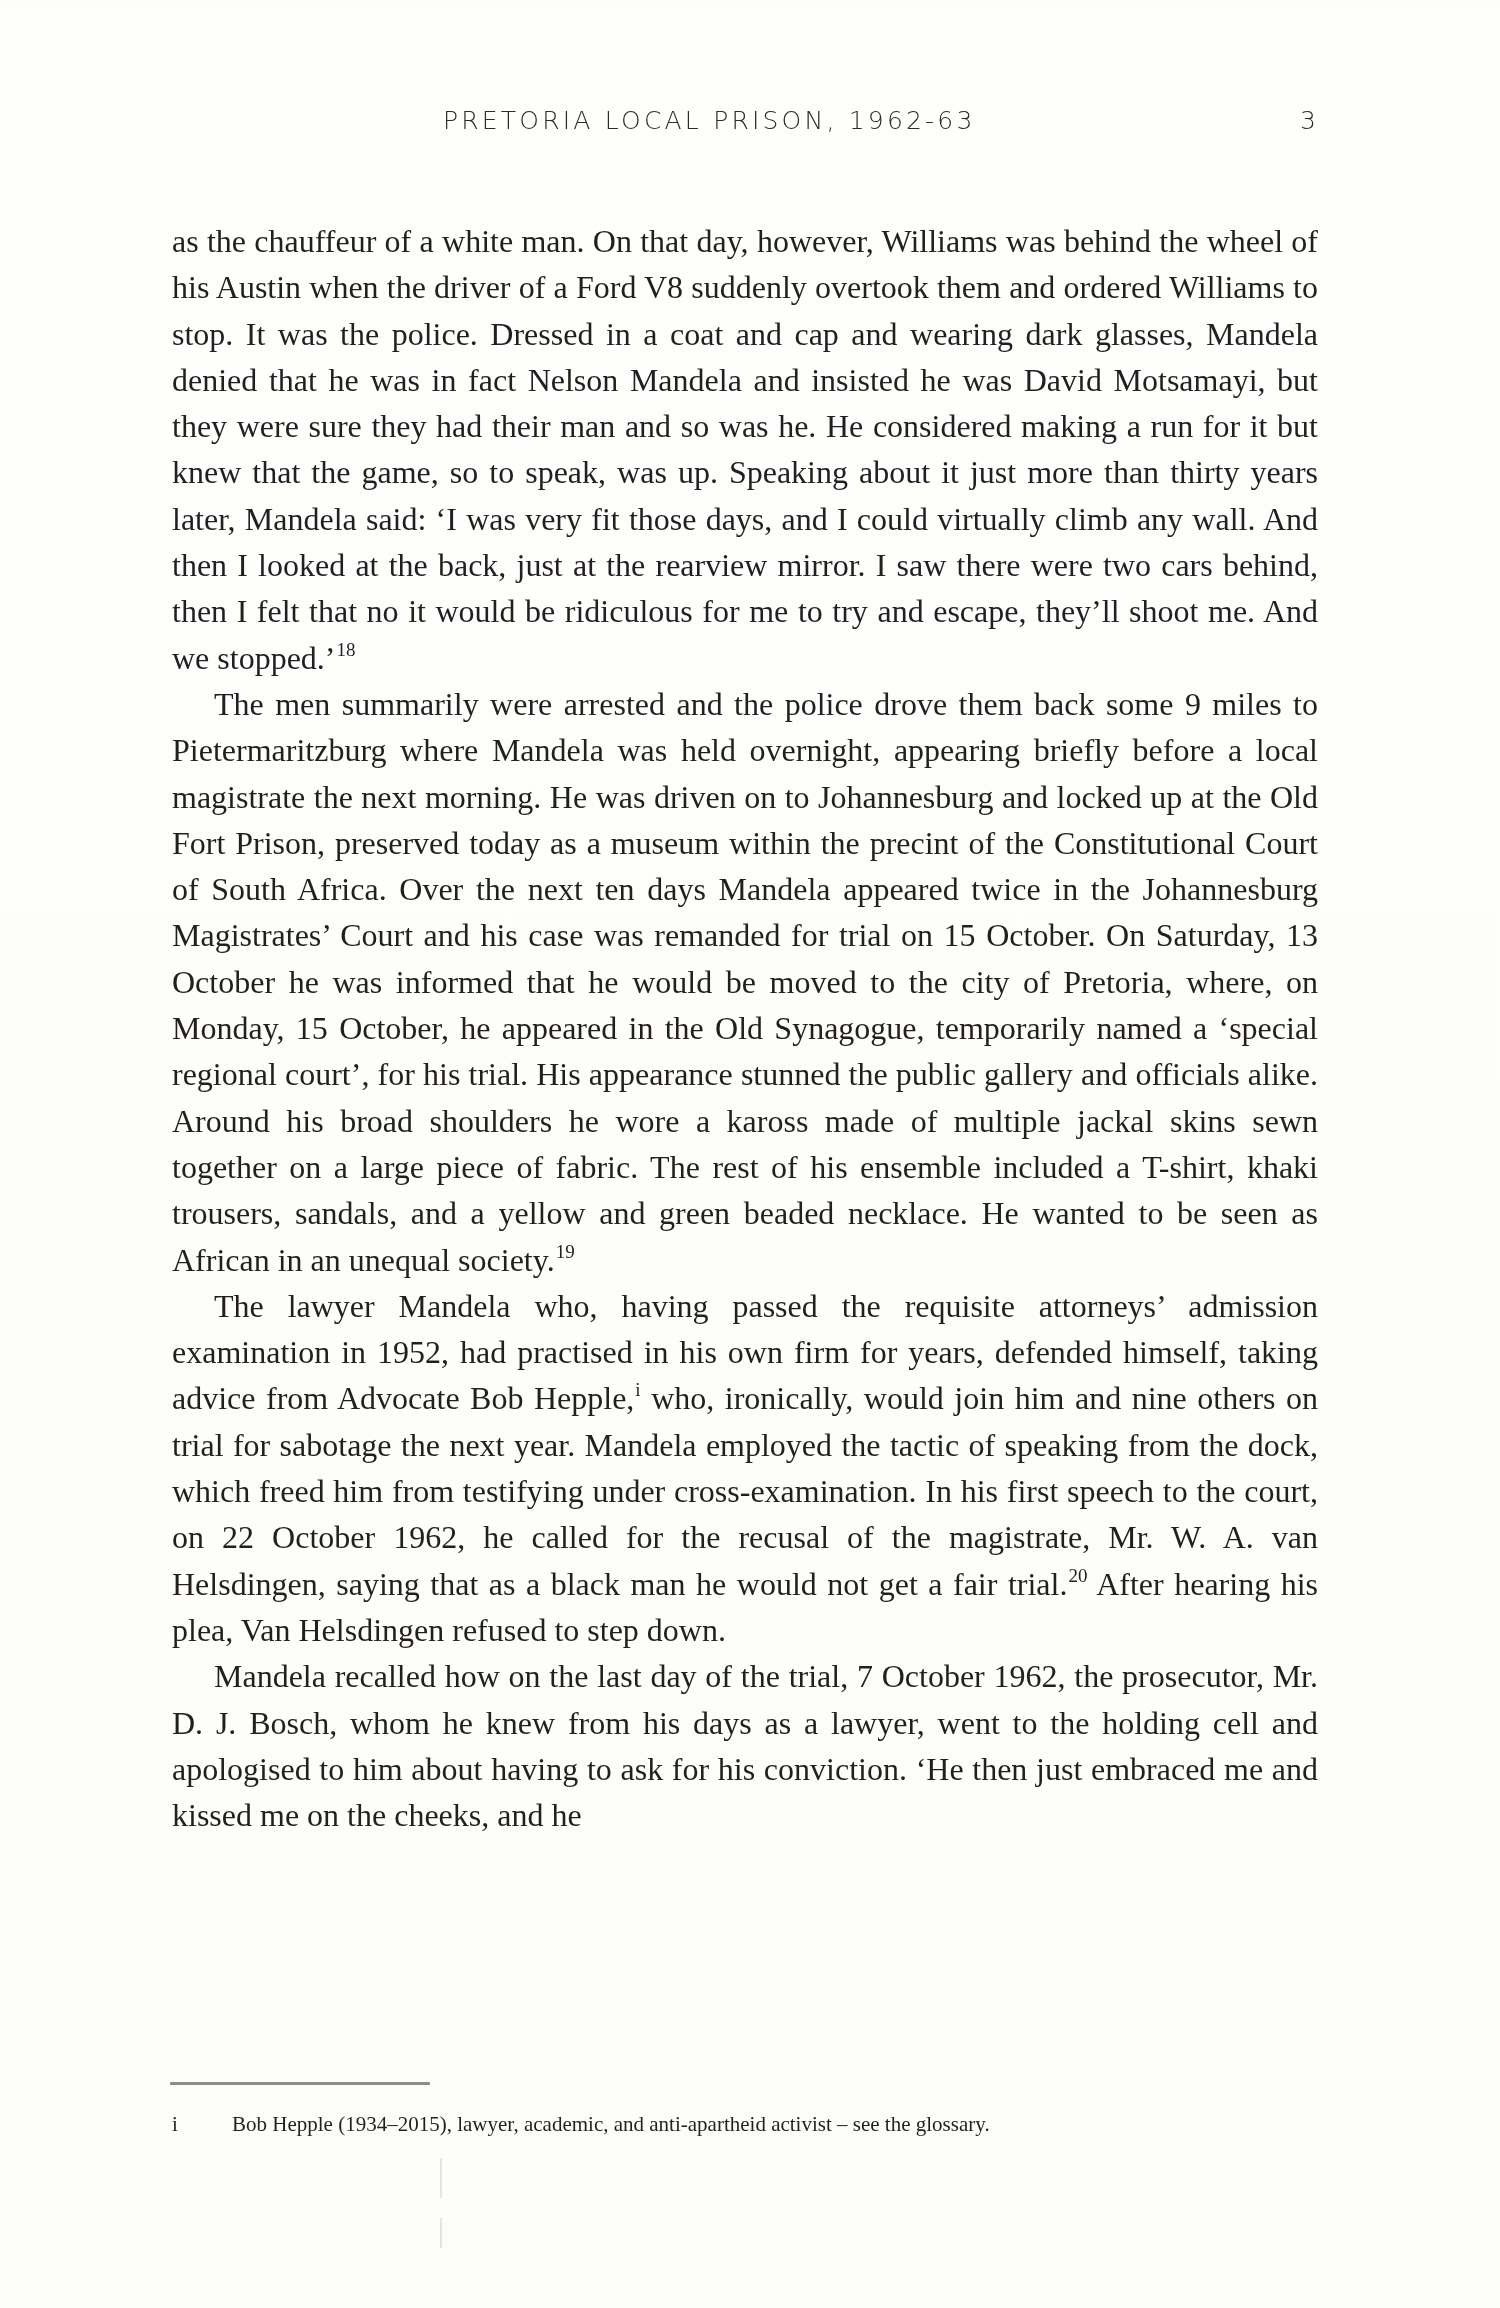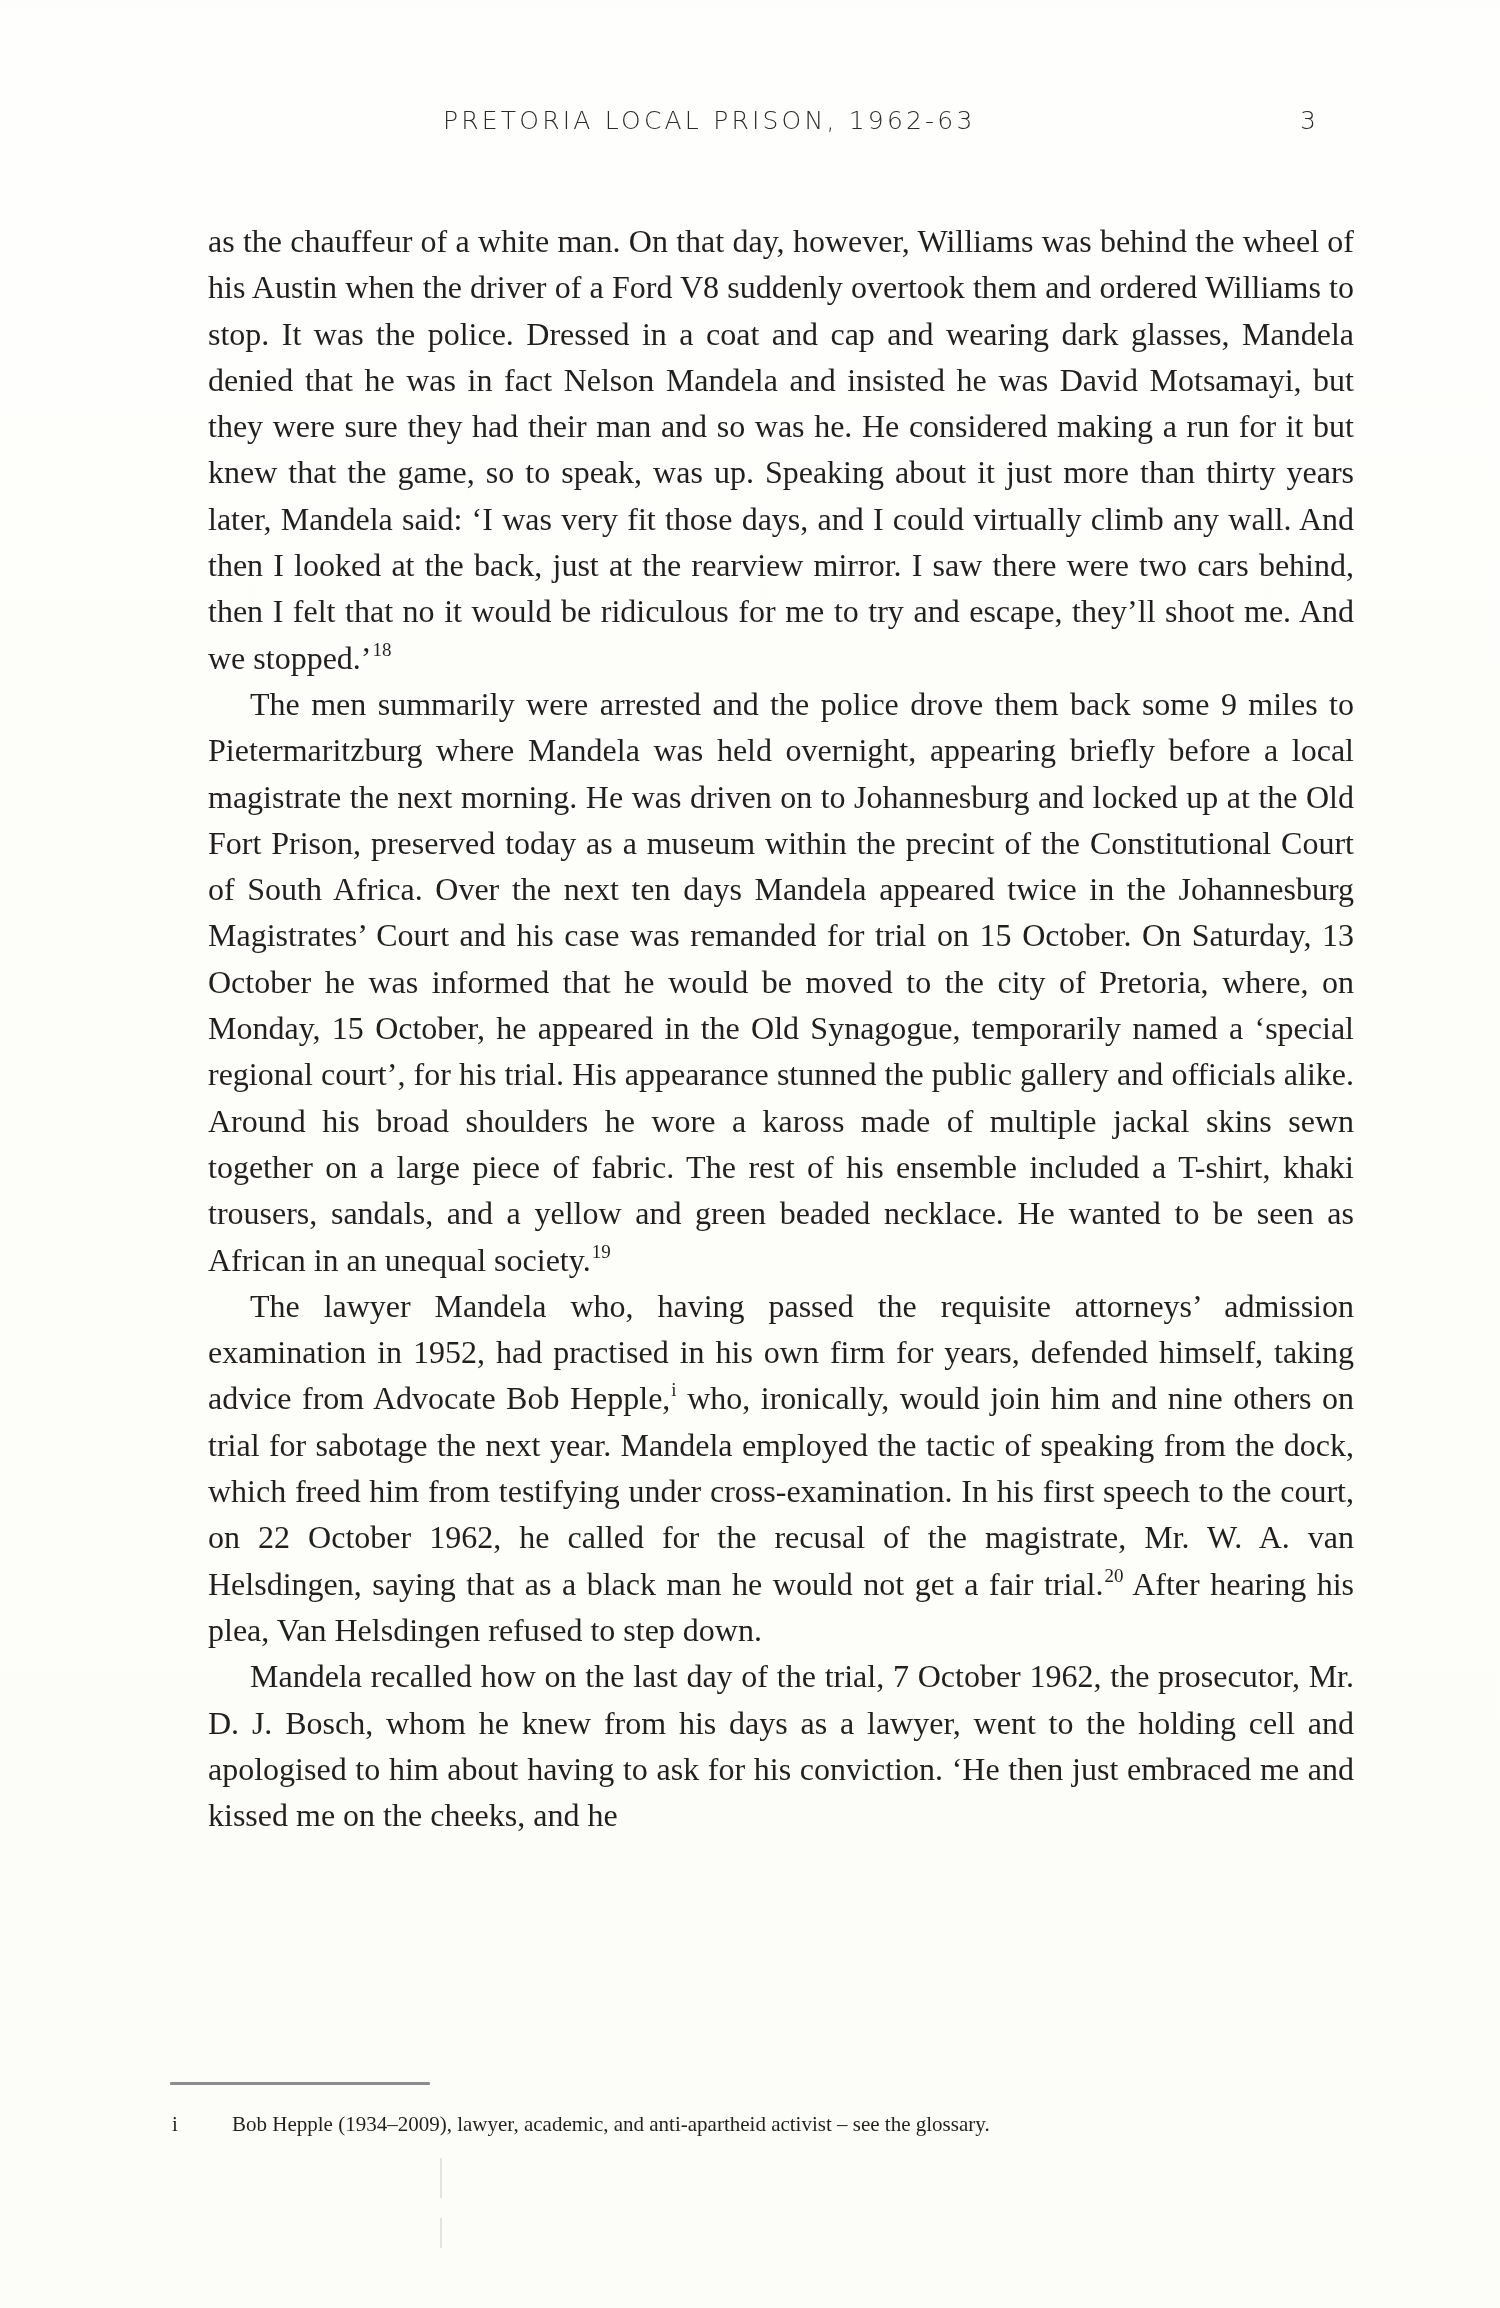--- a/index.html
+++ b/index.html
@@ -34,7 +34,6 @@
     font-size: 32px; line-height: 46.3px;
     text-align: justify;
     color: #231f20;
-    margin-left: 36px;
   }
   .body-text p { margin: 0; text-indent: 42px; hyphens: manual; }
   .body-text p.first { text-indent: 0; }

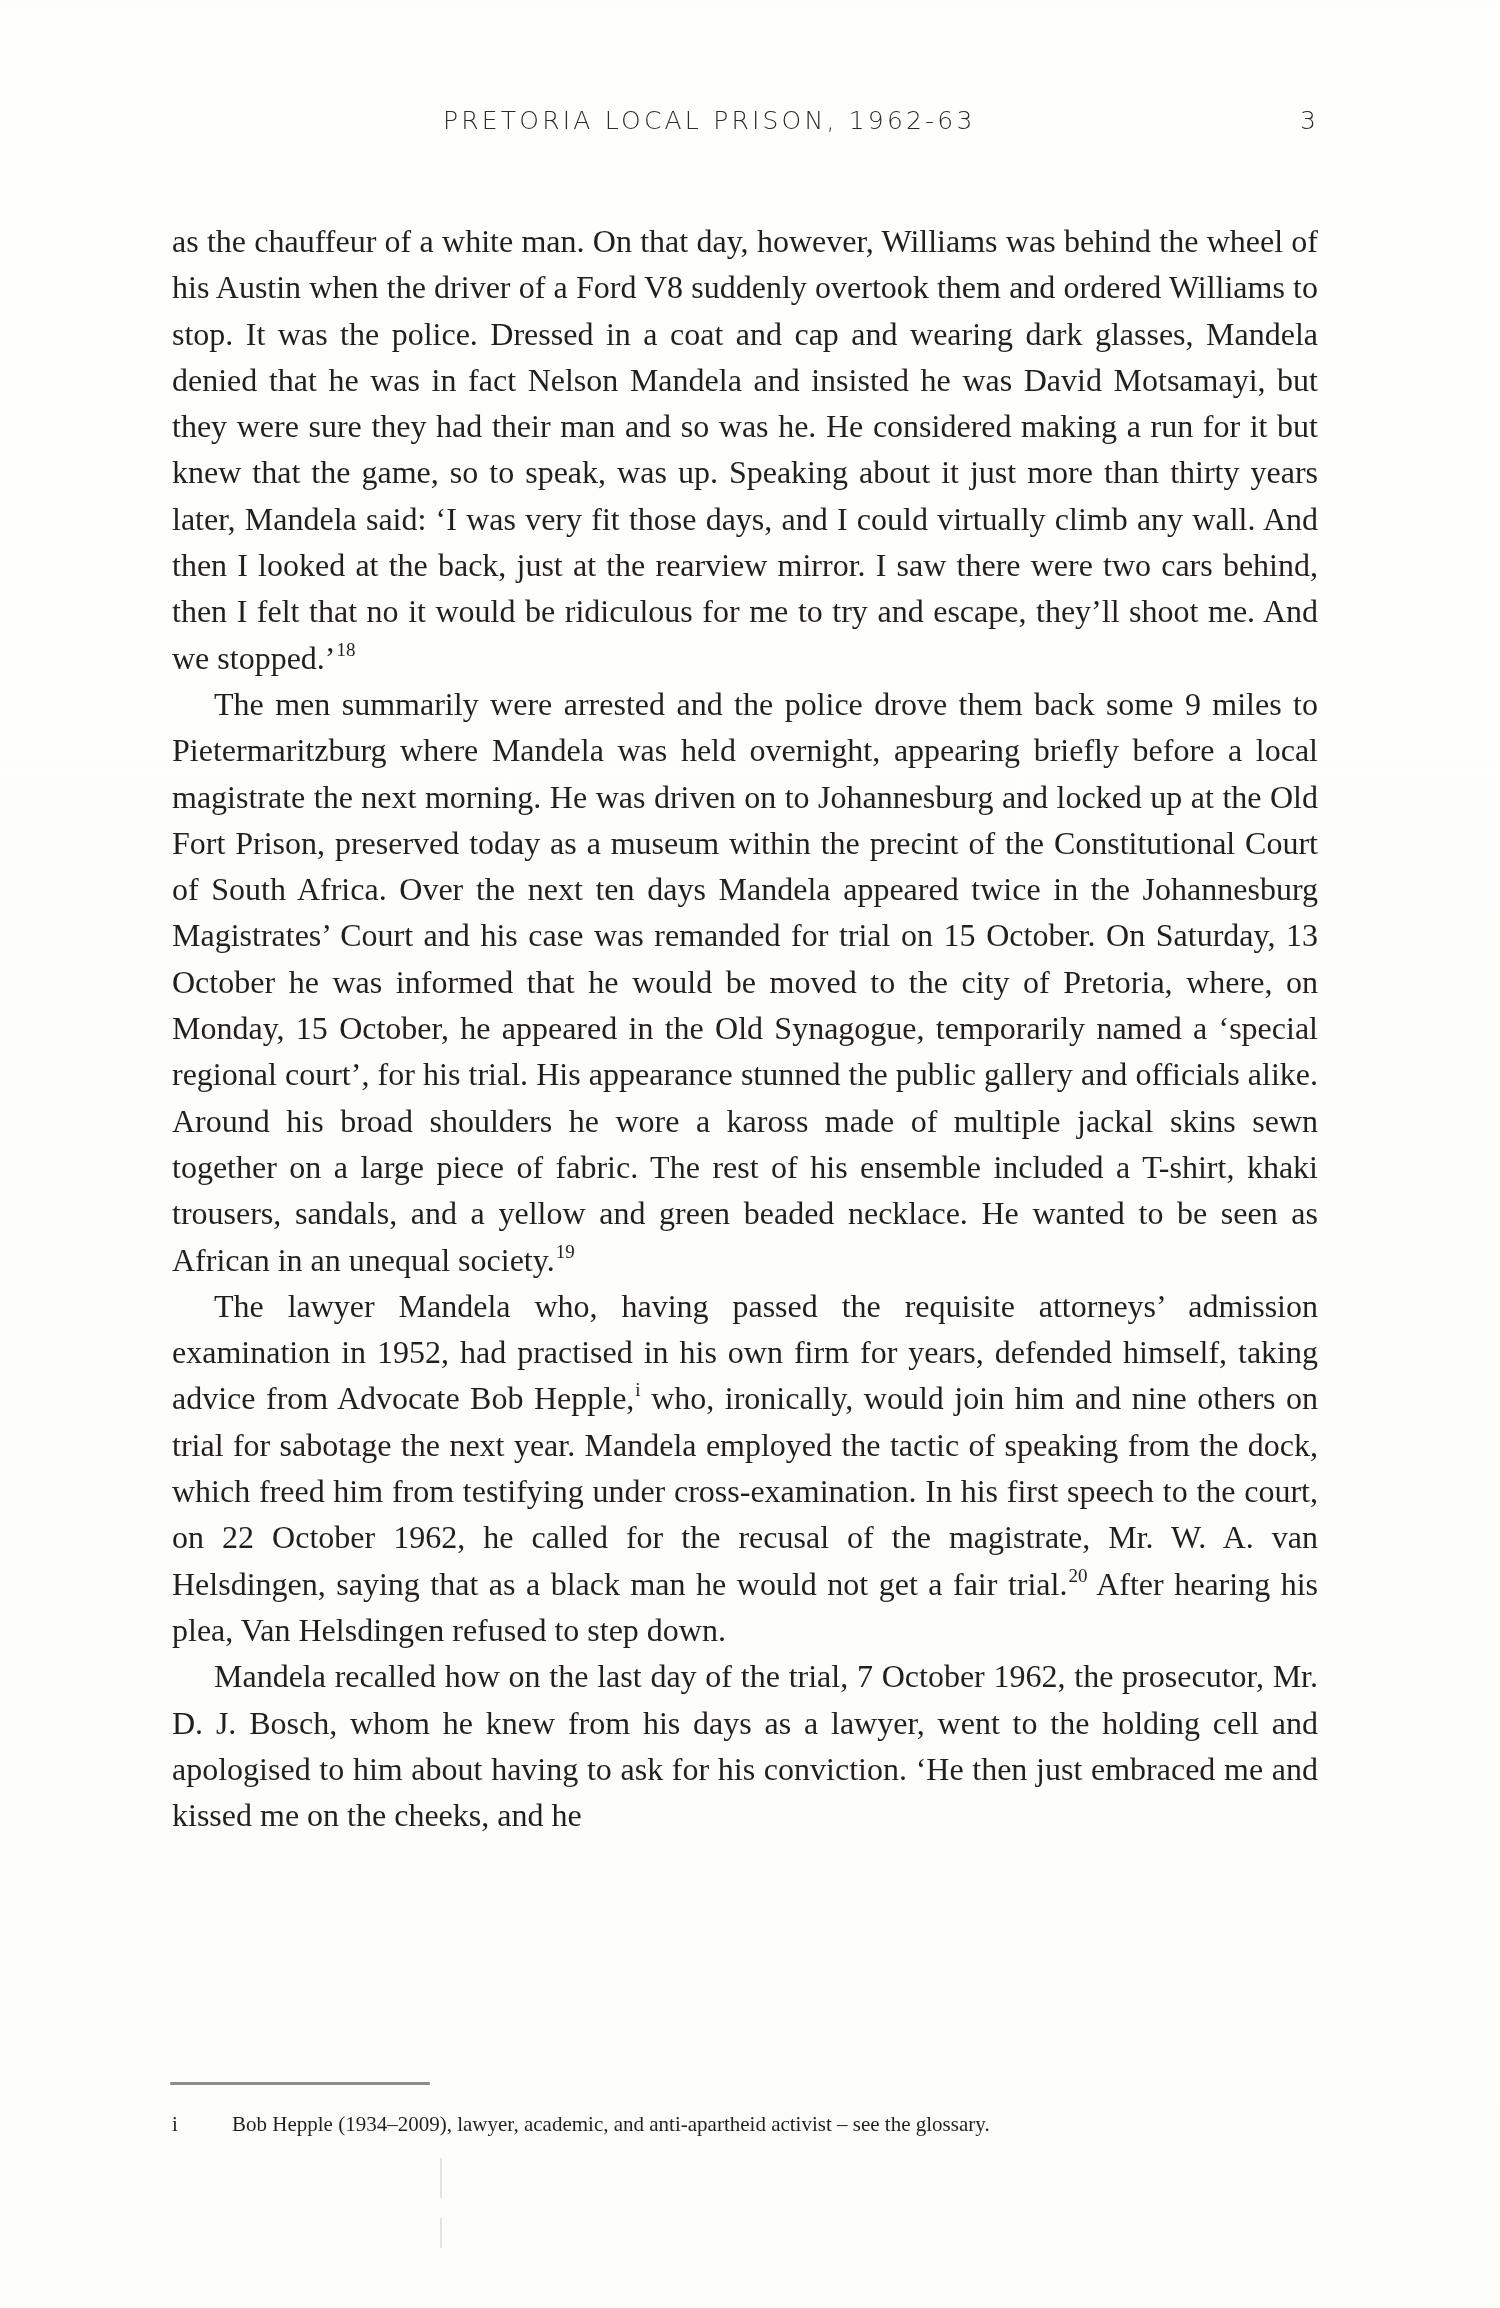--- a/index.html
+++ b/index.html
@@ -71,7 +71,7 @@
 
   <div class="footnote-rule"></div>
   <div class="footnote">
-    <span class="marker">i</span><span>Bob Hepple (1934–2009), lawyer, academic, and anti-apartheid activist – see the glossary.</span>
+    <span class="marker">i</span><span>Bob Hepple (1934–2015), lawyer, academic, and anti-apartheid activist – see the glossary.</span>
   </div>
 
   <div class="scan-mark" style="left:440px; top:2150px; height:40px;"></div>

